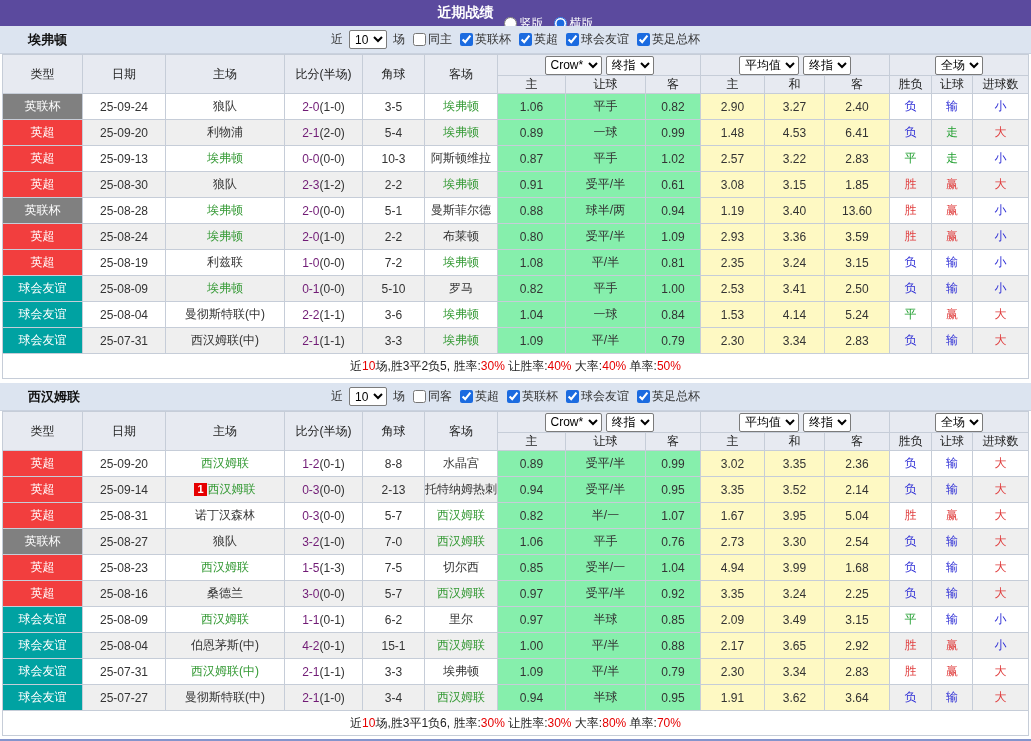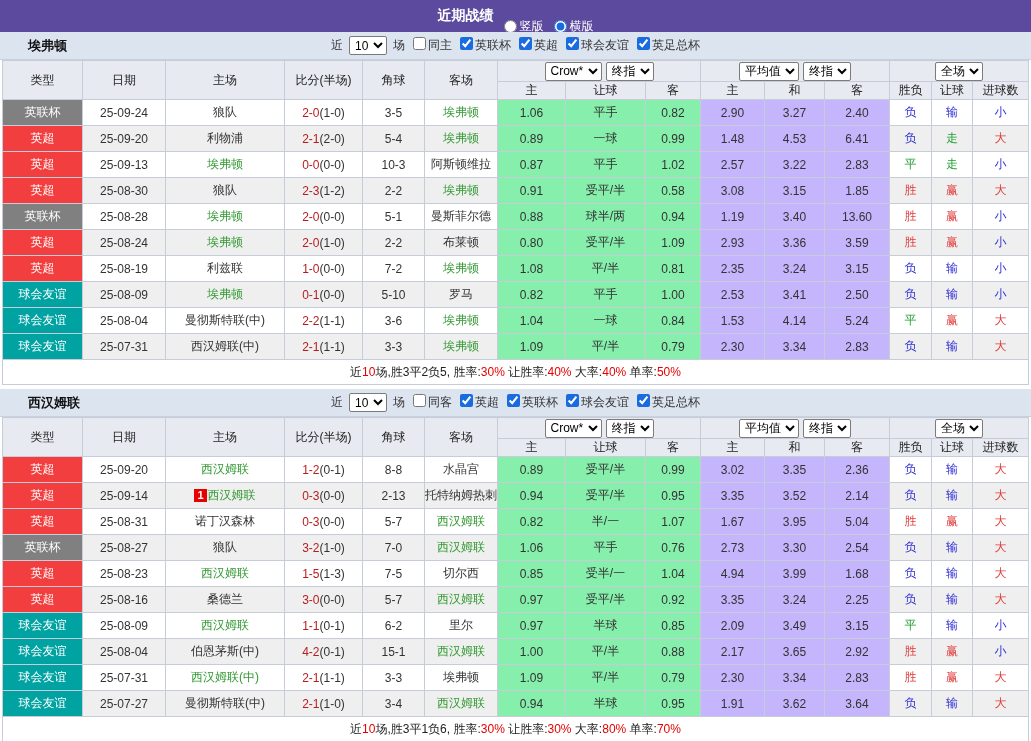--- a/index.html
+++ b/index.html
@@ -10,7 +10,7 @@
   }
   
   .topbar {
-    height:32px; background:#5b4a9e; display:flex; align-items:center;
+    height:26px; background:#5b4a9e; display:flex; align-items:center;
     justify-content:center; gap:10px; color:#fff;
   }
   .topbar .title { font-weight:bold; font-size:14px; }

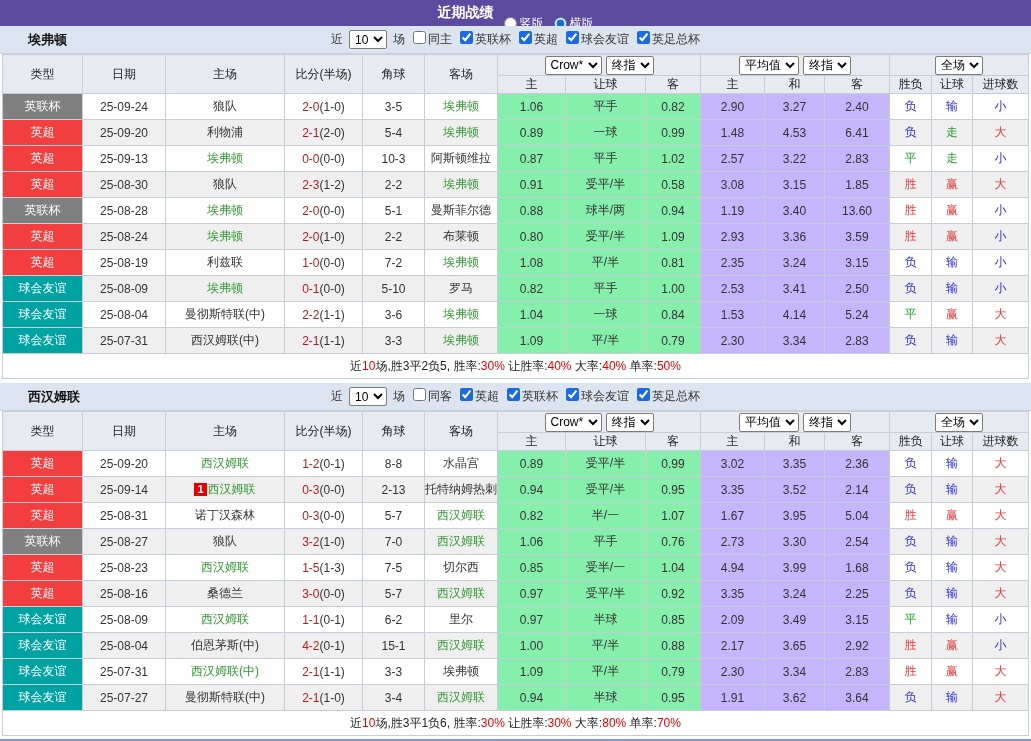--- a/index.html
+++ b/index.html
@@ -23,7 +23,7 @@
     border-bottom:1px solid #c9d1de;
   }
   .filterbar .team { position:absolute; left:28px; font-weight:bold; font-size:13px; color:#111; }
-  .filterbar label { display:inline-flex; gap:1px; }
+  .filterbar label { display:inline-flex; align-items:center; gap:1px; }
   .filterbar input[type=checkbox] { width:13px; height:13px; accent-color:#1b6be0; margin:0 1px 0 4px; }
   select.sel {
     font-family:inherit; font-size:12px; height:19px; background:#fff;

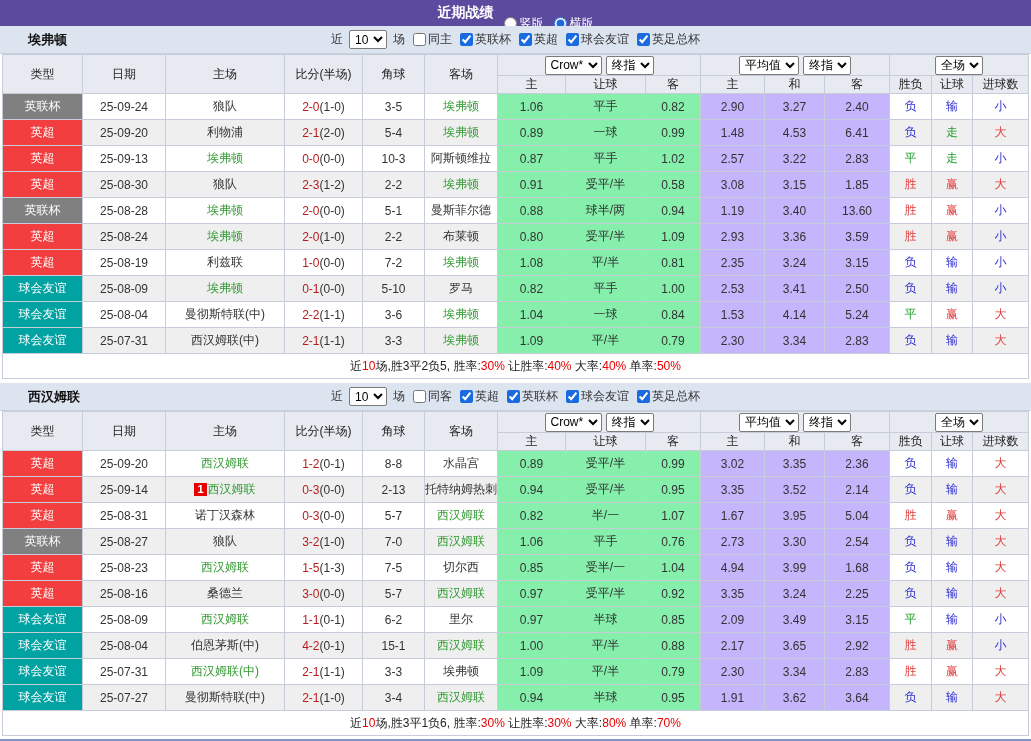--- a/index.html
+++ b/index.html
@@ -44,7 +44,7 @@
   tbody td.blue  { background:#c4b5fd; }
   td.league { color:#fff; }
   .tracked { color:#339933; }
-  .score { color:#b91c1c; }
+  .score { color:#701a75; }
   .redcard {
     display:inline-block; background:#e60000; color:#fff; font-size:11px;
     line-height:13px; padding:0 3px; margin-right:1px; font-weight:bold;

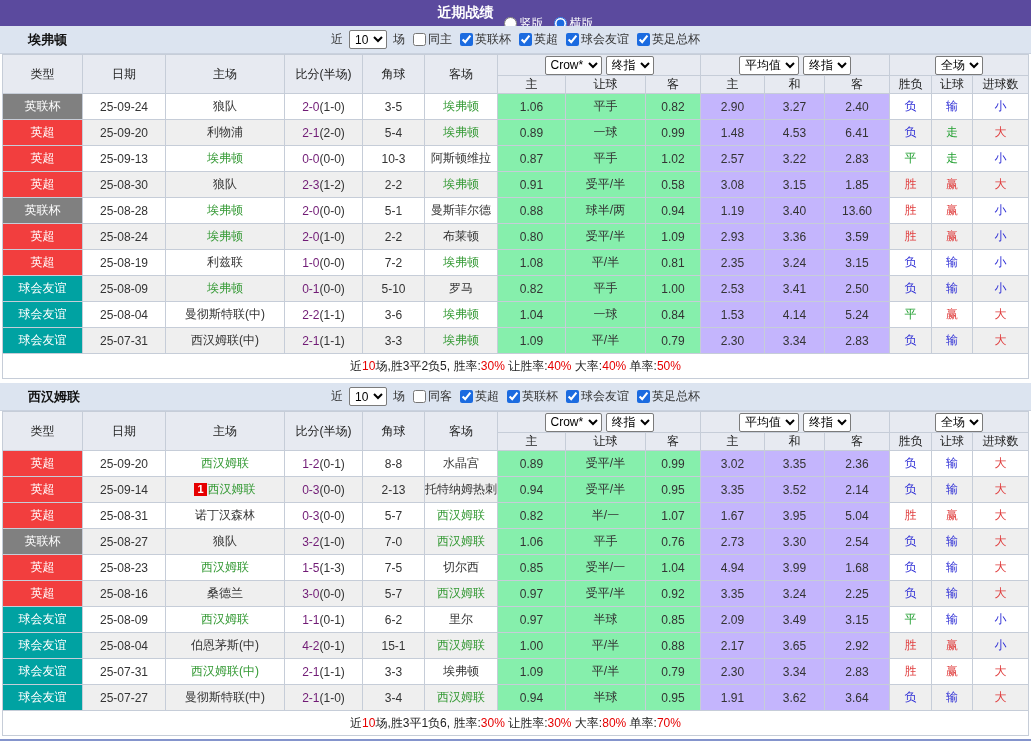--- a/index.html
+++ b/index.html
@@ -41,7 +41,7 @@
   tbody td { height:26px; background:#fff; }
   tbody tr.even td.plain { background:#efefef; }
   tbody td.cream { background:#86efac; }
-  tbody td.blue  { background:#c4b5fd; }
+  tbody td.blue  { background:#fef9c3; }
   td.league { color:#fff; }
   .tracked { color:#339933; }
   .score { color:#701a75; }

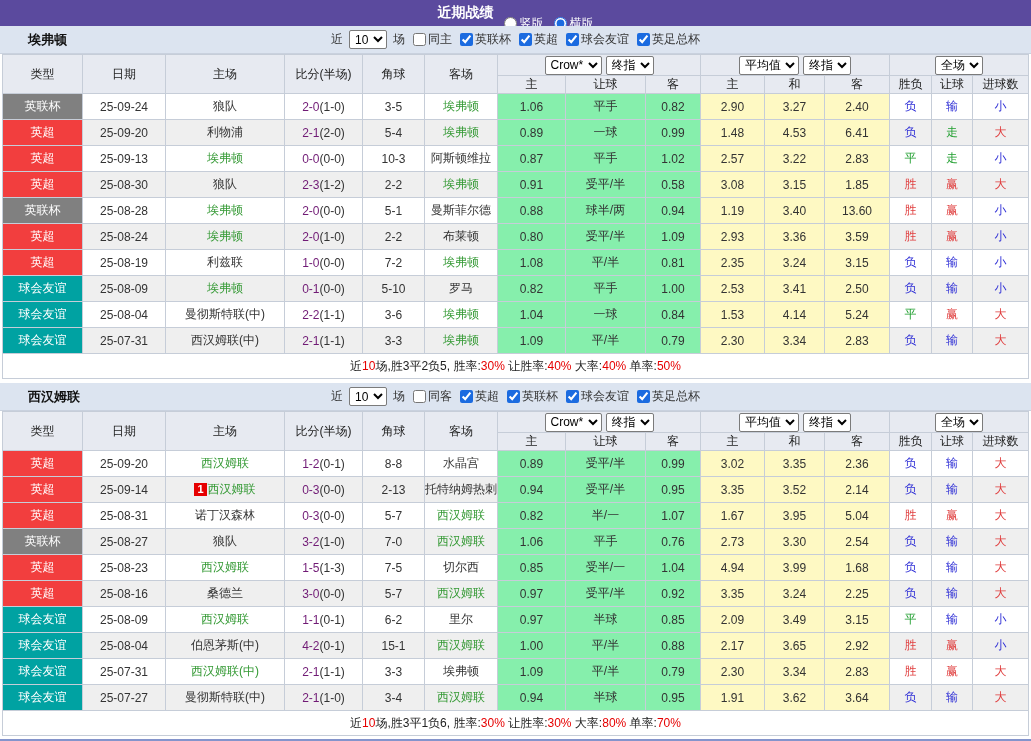--- a/index.html
+++ b/index.html
@@ -201,7 +201,7 @@
             <td class="plain"><span class="tracked">埃弗顿</span></td>
             <td class="cream">0.91</td>
             <td class="cream">受平/半</td>
-            <td class="cream">0.58</td>
+            <td class="cream">0.61</td>
             <td class="blue">3.08</td>
             <td class="blue">3.15</td>
             <td class="blue">1.85</td>

